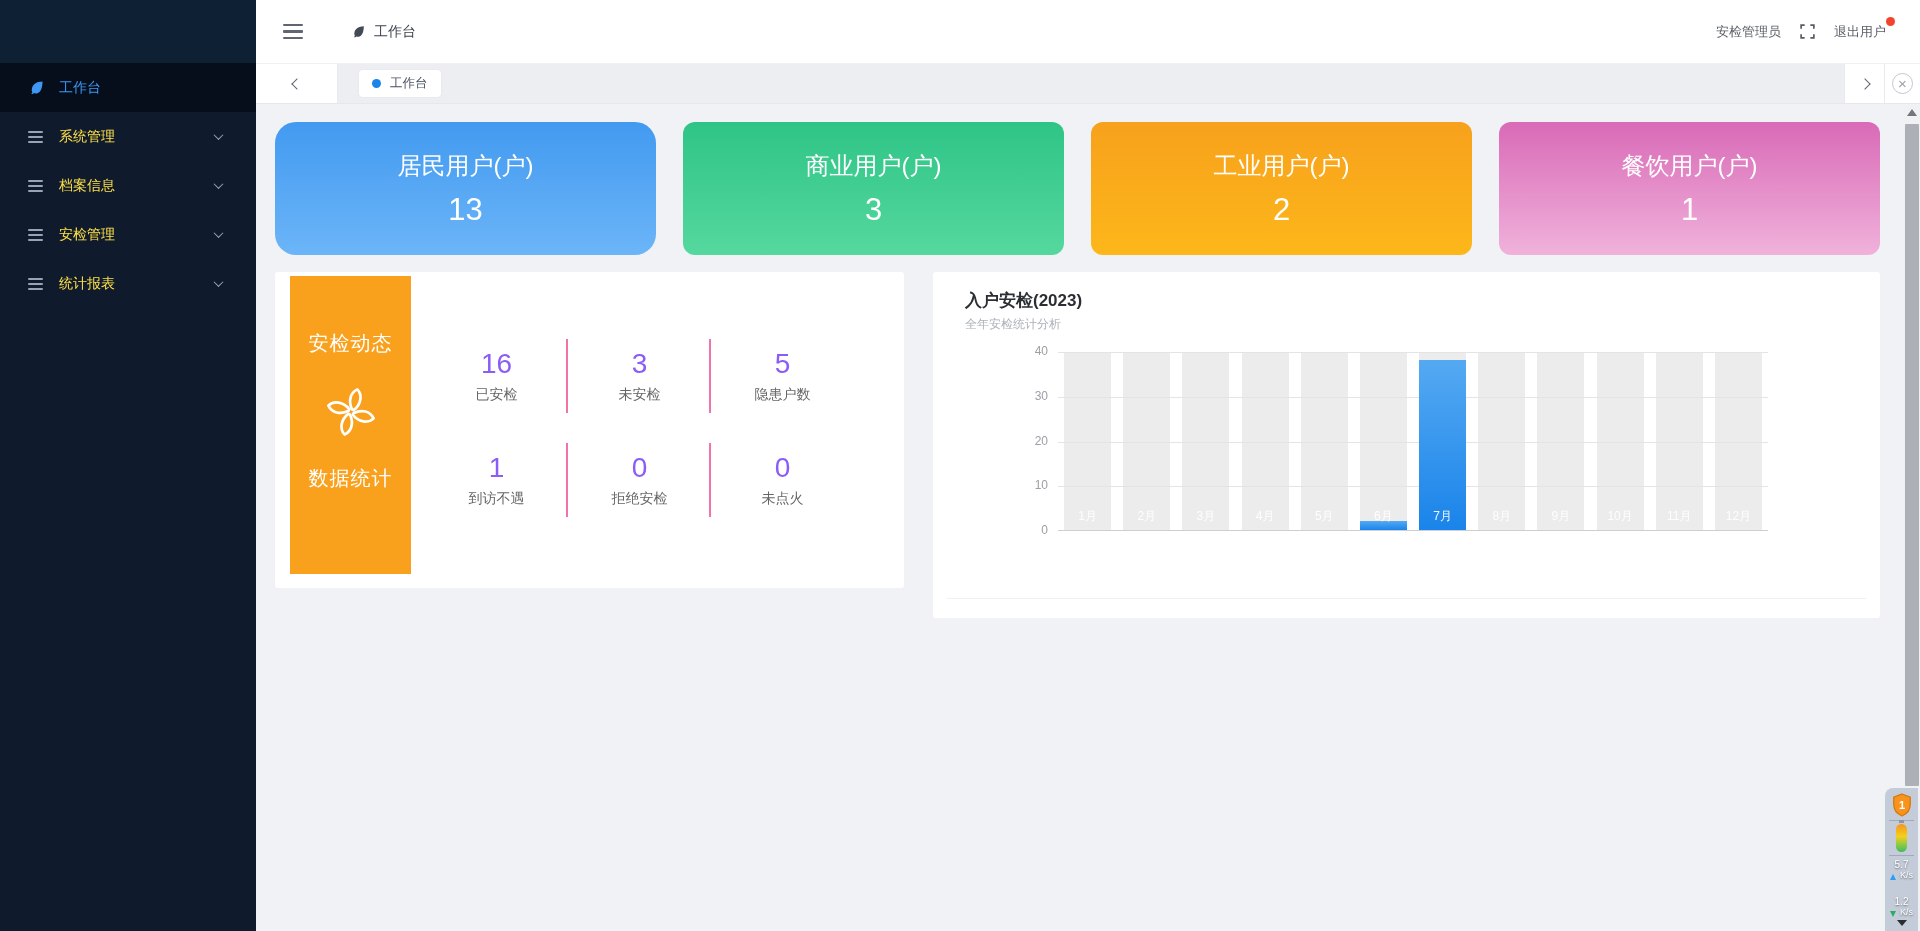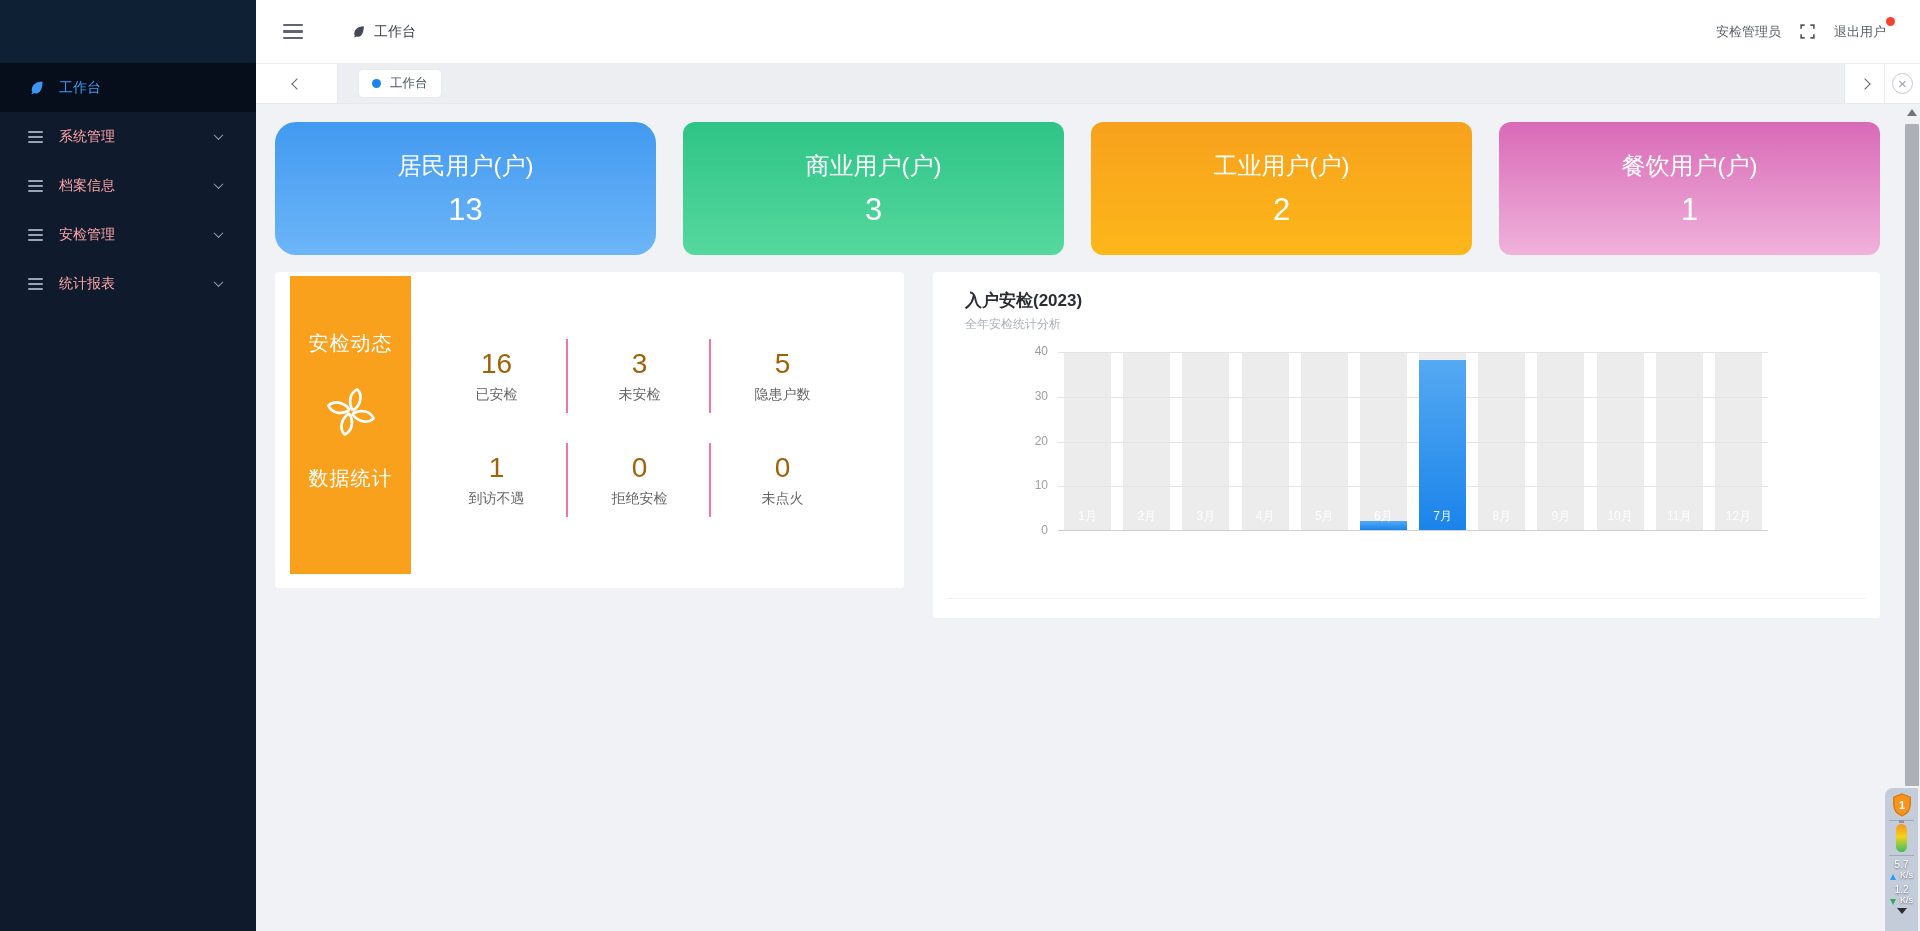--- a/index.html
+++ b/index.html
@@ -9,7 +9,7 @@
   
   .sidebar { position:absolute; left:0; top:0; width:256px; height:931px; background:#0f1a2c; z-index:5; }
   .sidebar .logo-area { height:63px; background:#0e2034; }
-  .menu-item { height:49px; display:flex; align-items:center; padding:0 34px 0 28px; color:#fca5a5; font-size:14px; cursor:pointer; }
+  .menu-item { height:49px; display:flex; align-items:center; padding:0 34px 0 28px; color:#fde047; font-size:14px; cursor:pointer; }
   .menu-item.active { background:#060e1c; color:#3e97f2; }
   .mi-icon { width:18px; height:18px; margin-right:13px; display:flex; flex-direction:column; justify-content:center; gap:3px; flex:0 0 18px; }
   .mi-icon .bar { height:2px; width:15px; background:#98a3b3; border-radius:1px; }

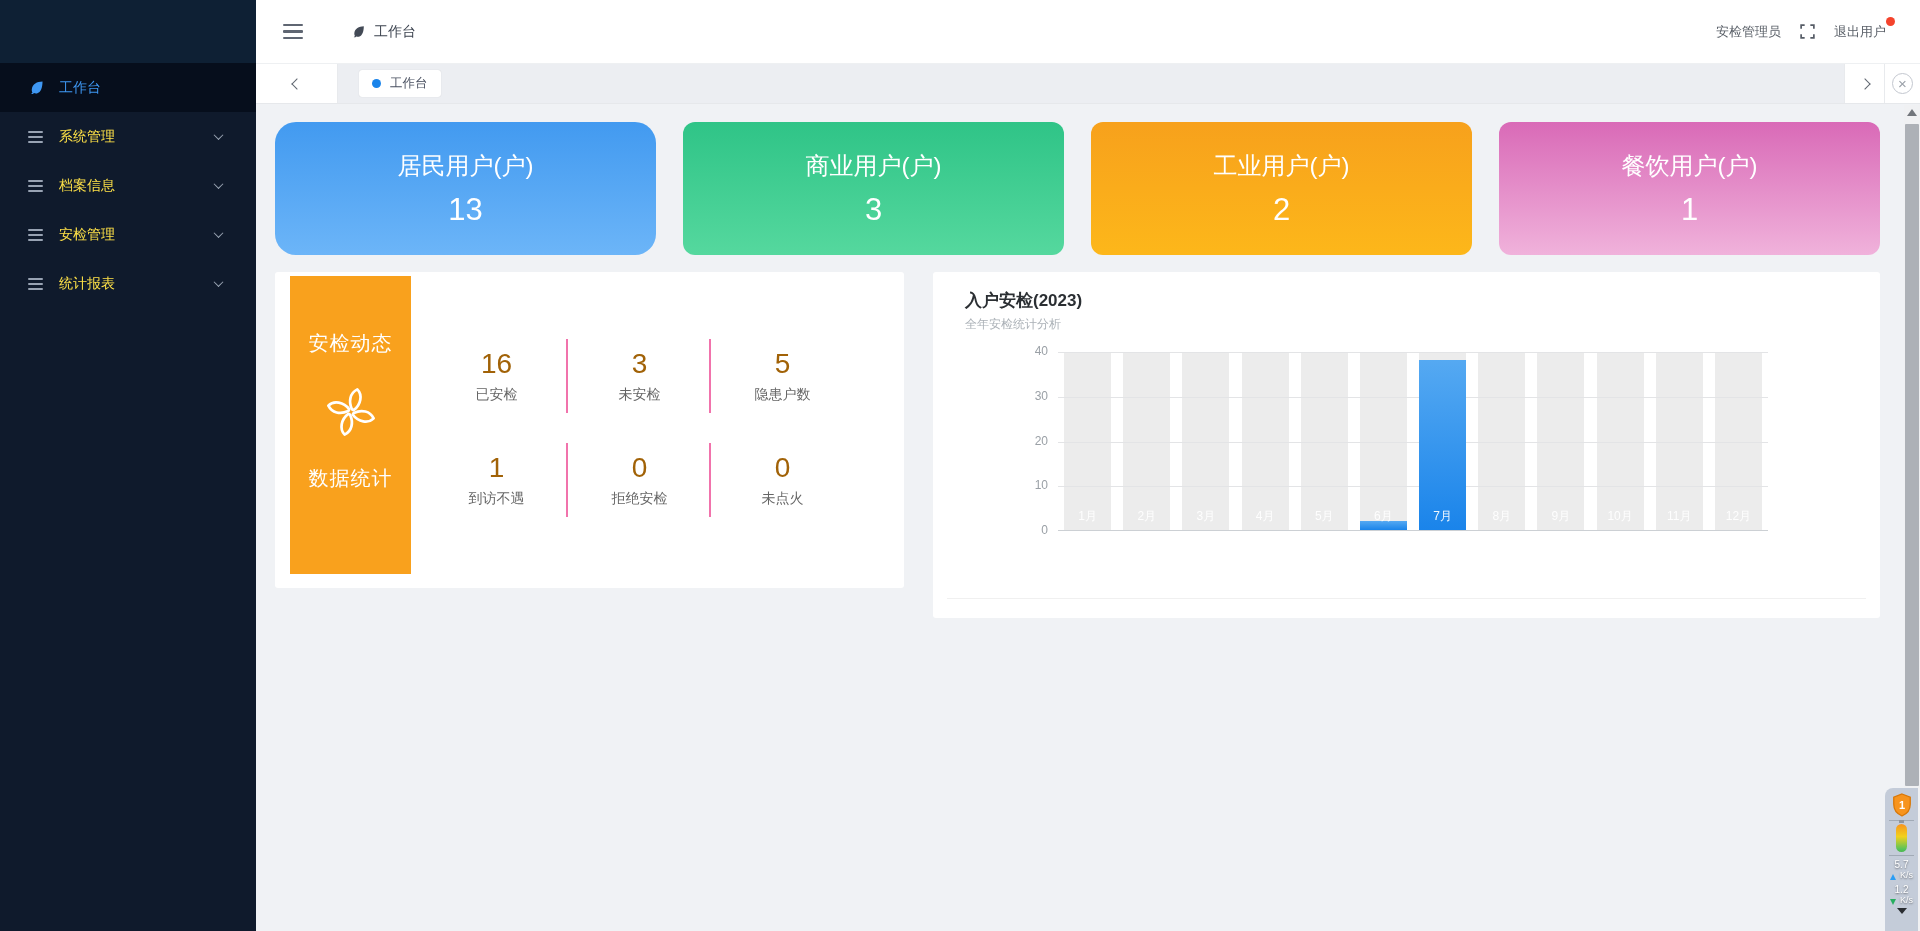--- a/index.html
+++ b/index.html
@@ -58,7 +58,7 @@
 
   .stats-grid { --divider:#f173ac; position:absolute; left:150px; top:52px; width:429px; display:grid; grid-template-columns:143px 143px 143px; grid-template-rows:104px 104px; }
   .stat-cell { position:relative; display:flex; flex-direction:column; align-items:center; justify-content:center; gap:6px; }
-  .stat-cell .num { font-size:28px; color:#a16207; }
+  .stat-cell .num { font-size:28px; color:#8b5cf6; }
   .stat-cell .lbl { font-size:14px; color:#666; }
   .stat-cell.divided::after { content:''; position:absolute; right:0; top:50%; transform:translateY(-50%); width:2px; height:74px; background:var(--divider); }
 

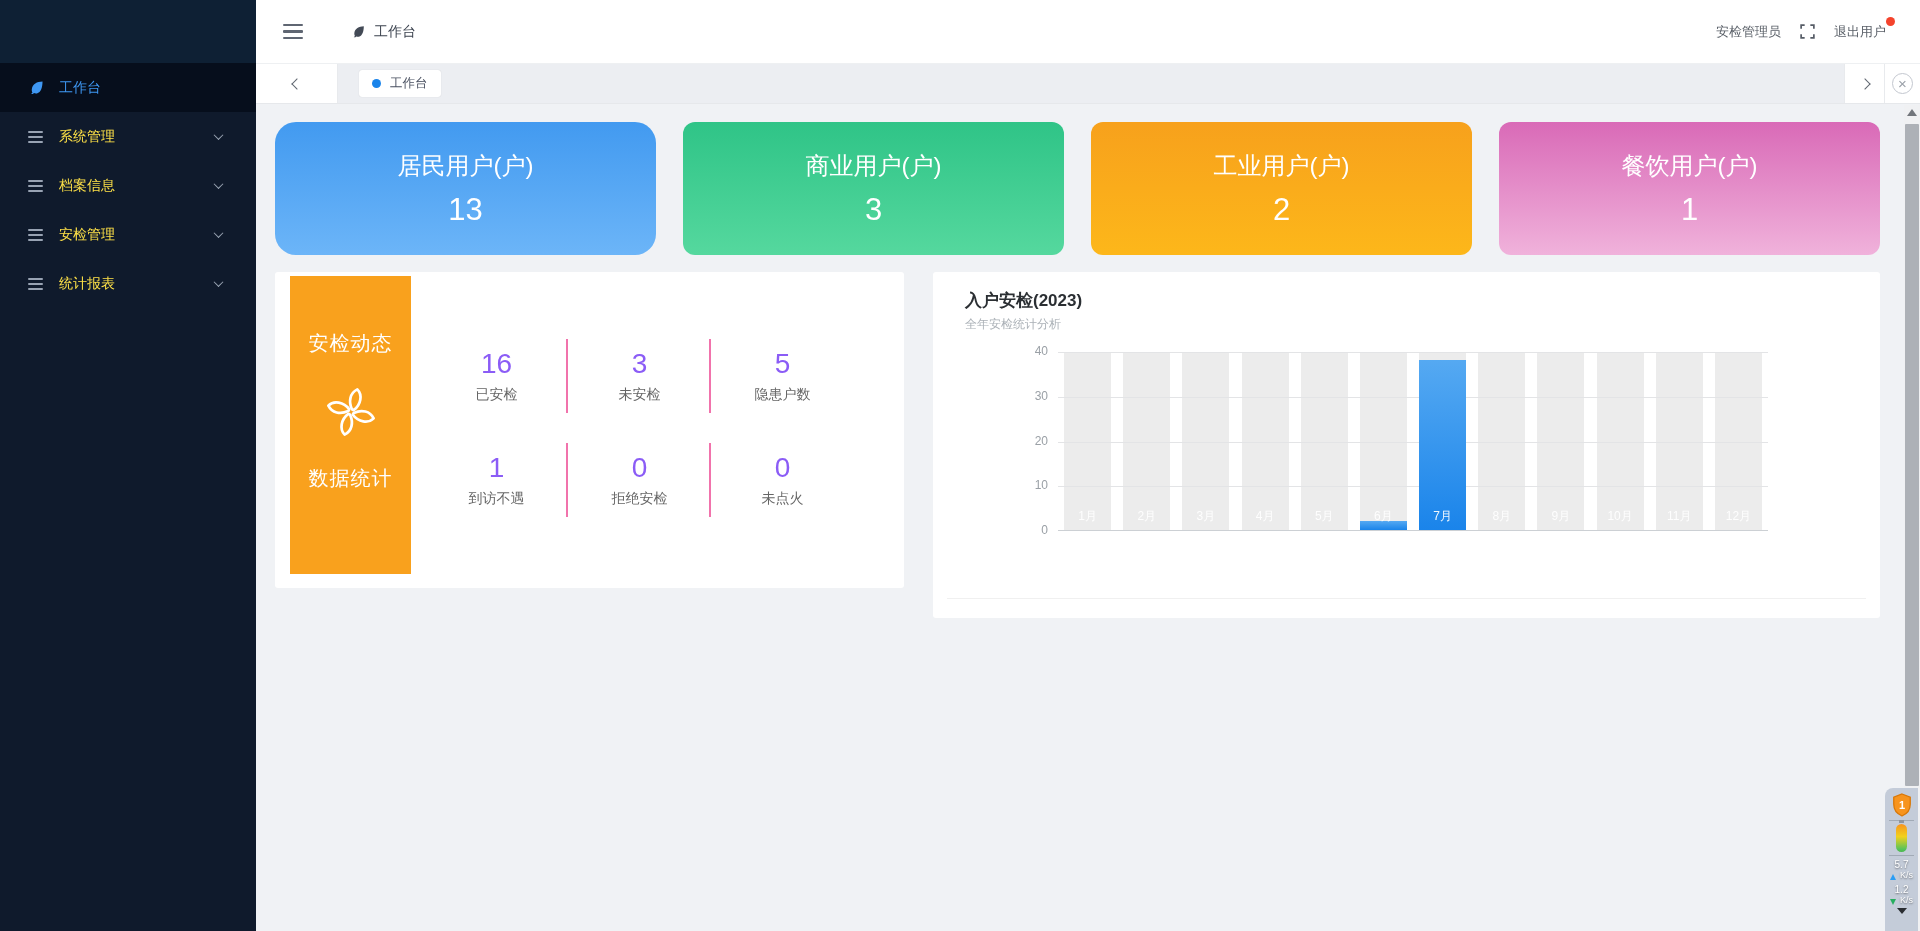--- a/index.html
+++ b/index.html
@@ -326,7 +326,7 @@
     <span class="arr-up"></span>
     <span>K/s</span>
   </div>
-  <div class="speed" style="margin-top:4px">1.2</div>
+  <div class="speed" style="margin-top:16px">1.2</div>
   <div class="speed-row">
     <span class="arr-down"></span>
     <span>K/s</span>

